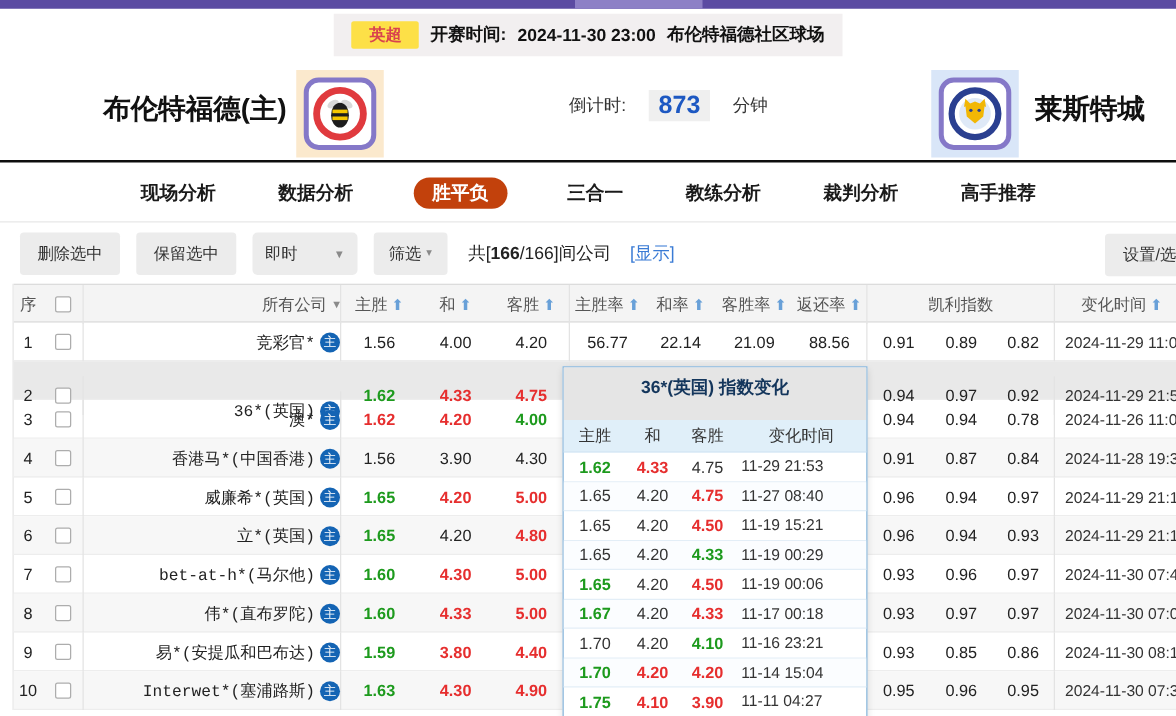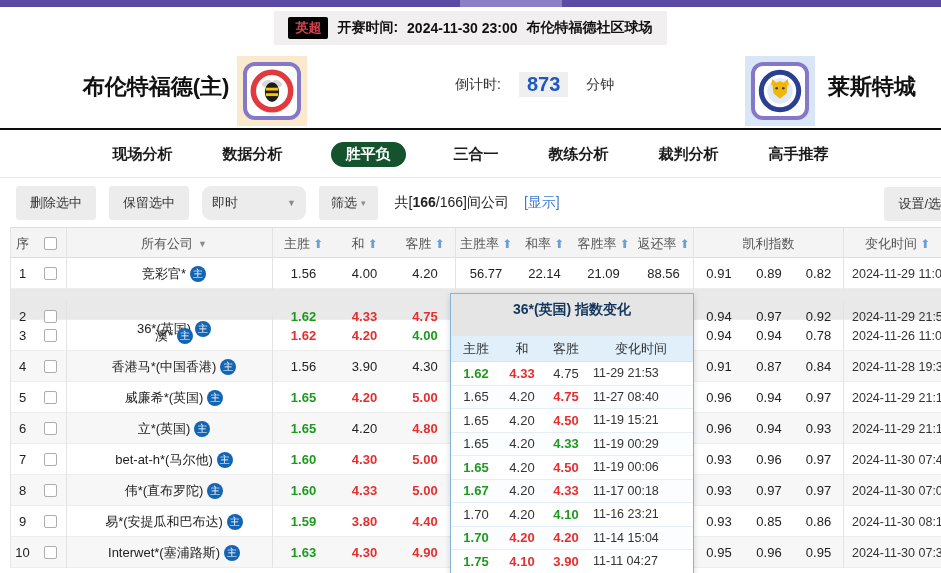--- a/index.html
+++ b/index.html
@@ -13,7 +13,7 @@
   
   .infobar { position:absolute; top:11px; left:0; width:941px; display:flex; justify-content:center; }
   .infobox { background:#f2eff0; padding:6px 14px; display:flex; align-items:center; gap:9px; font-size:14px; font-weight:bold; color:#111; }
-  .league-badge { background:#000000; color:#d9434e; font-size:13px; font-weight:bold; padding:2px 7px; border-radius:2px; }
+  .league-badge { background:#fde047; color:#d9434e; font-size:13px; font-weight:bold; padding:2px 14px; border-radius:2px; }
 
   
   .match-header { position:absolute; top:40px; left:0; width:847px; height:90px; }

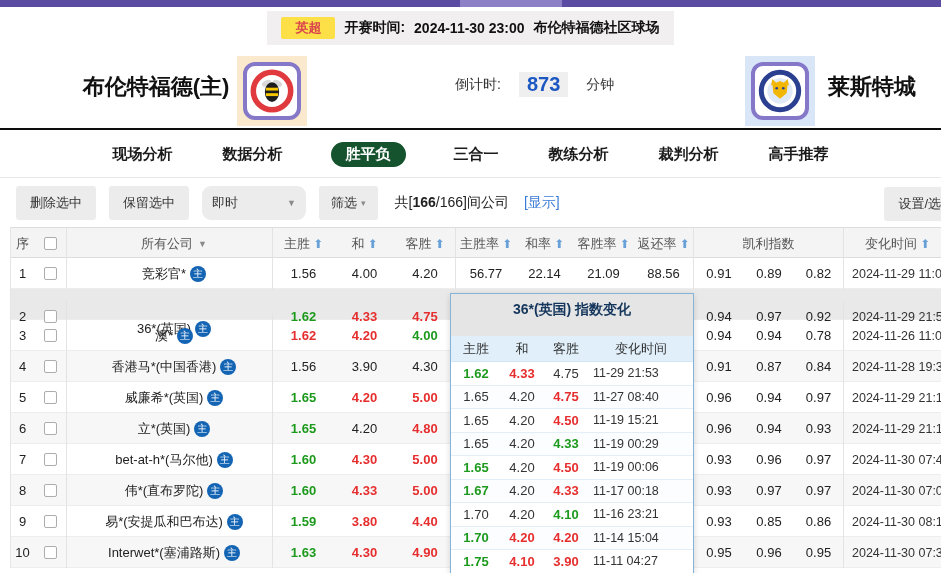--- a/index.html
+++ b/index.html
@@ -31,7 +31,7 @@
   
   .tabs { position:absolute; top:131px; left:0; width:941px; height:47px; display:flex; align-items:center; justify-content:center; gap:46px; }
   .tab { font-size:15px; font-weight:bold; color:#1a1a1a; cursor:pointer; padding:6px 2px; }
-  .tab.active { background:#14532d; color:#fff; padding:3px 15px; border-radius:17px; }
+  .tab.active { background:#c2410c; color:#fff; padding:3px 15px; border-radius:17px; }
 
   
   .toolbar { position:absolute; top:177px; left:0; width:941px; height:50px; border-top:1px solid #e8e8e8; display:flex; align-items:center; padding-left:16px; gap:13px; }

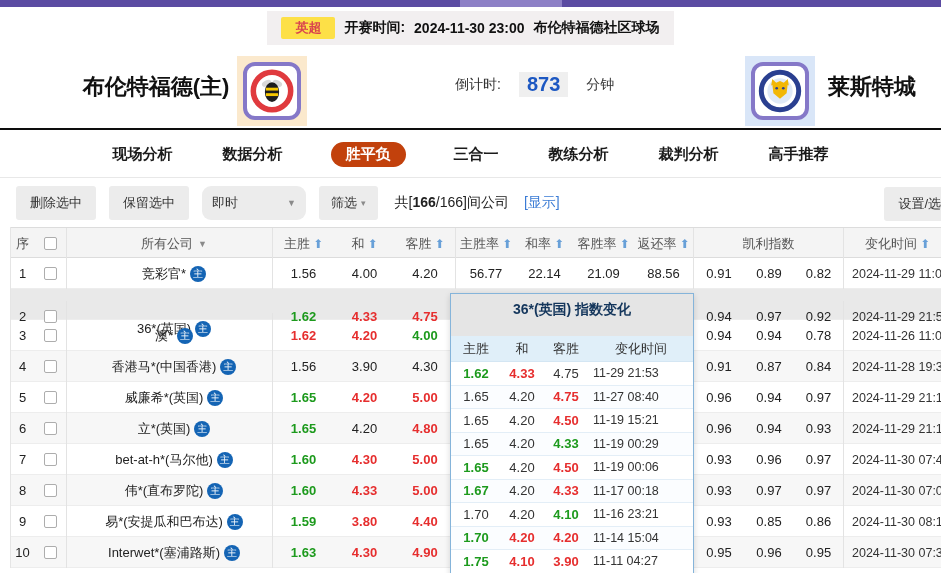--- a/index.html
+++ b/index.html
@@ -36,7 +36,7 @@
   
   .toolbar { position:absolute; top:177px; left:0; width:941px; height:50px; border-top:1px solid #e8e8e8; display:flex; align-items:center; padding-left:16px; gap:13px; }
   .tbtn { background:#ececec; border:none; color:#333; font-size:13px; padding:8px 14px; border-radius:3px; cursor:pointer; font-family:inherit; }
-  .tselect { background:#ececec; color:#333; font-size:13px; padding:8px 10px; border-radius:9px; width:104px; display:flex; justify-content:space-between; align-items:center; cursor:pointer; }
+  .tselect { background:#ececec; color:#333; font-size:13px; padding:8px 10px; border-radius:4px; width:84px; display:flex; justify-content:space-between; align-items:center; cursor:pointer; }
   .tfilter { background:#ececec; color:#333; font-size:13px; padding:8px 12px; border-radius:3px; display:flex; gap:4px; align-items:center; cursor:pointer; }
   .caret { font-size:9px; color:#8a8a8a; }
   .count-text { font-size:14px; color:#222; margin-left:4px; }

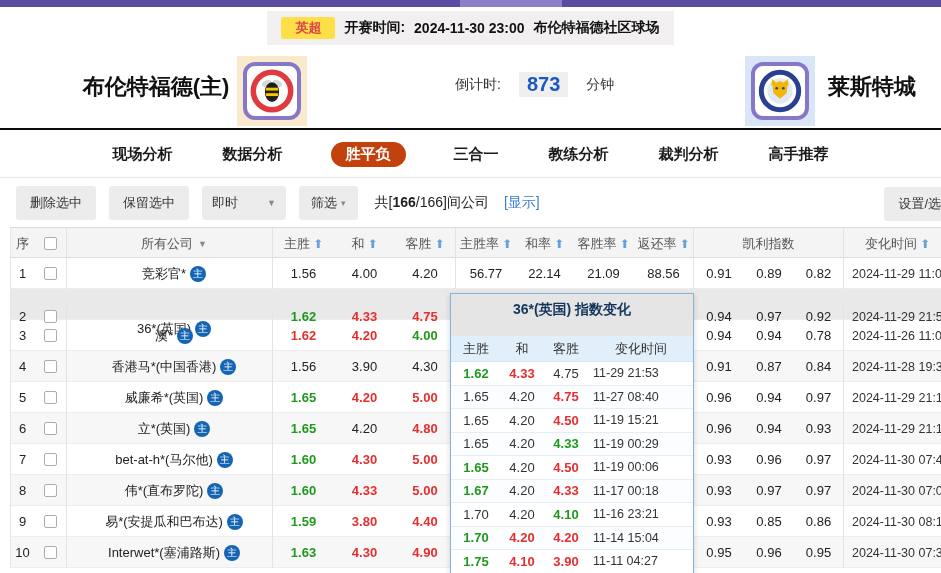--- a/index.html
+++ b/index.html
@@ -54,7 +54,7 @@
   .trow.hl { background:#e9e9e9; }
   .c { text-align:center; }
   .bR { border-right:1px solid #e3e3e3; height:31px; display:flex; align-items:center; justify-content:center; }
-  .bR.left { justify-content:center; }
+  .bR.left { justify-content:flex-end;font-family:Liberation Mono, monospace; }
   .hcell { display:flex; align-items:center; justify-content:center; gap:3px; height:31px; }
   .sort-arrow { color:#68a0d8; font-size:12px; }
   .checkbox { width:13px; height:13px; border:1px solid #adadad; border-radius:2px; background:#fff; display:inline-block; cursor:pointer; }

